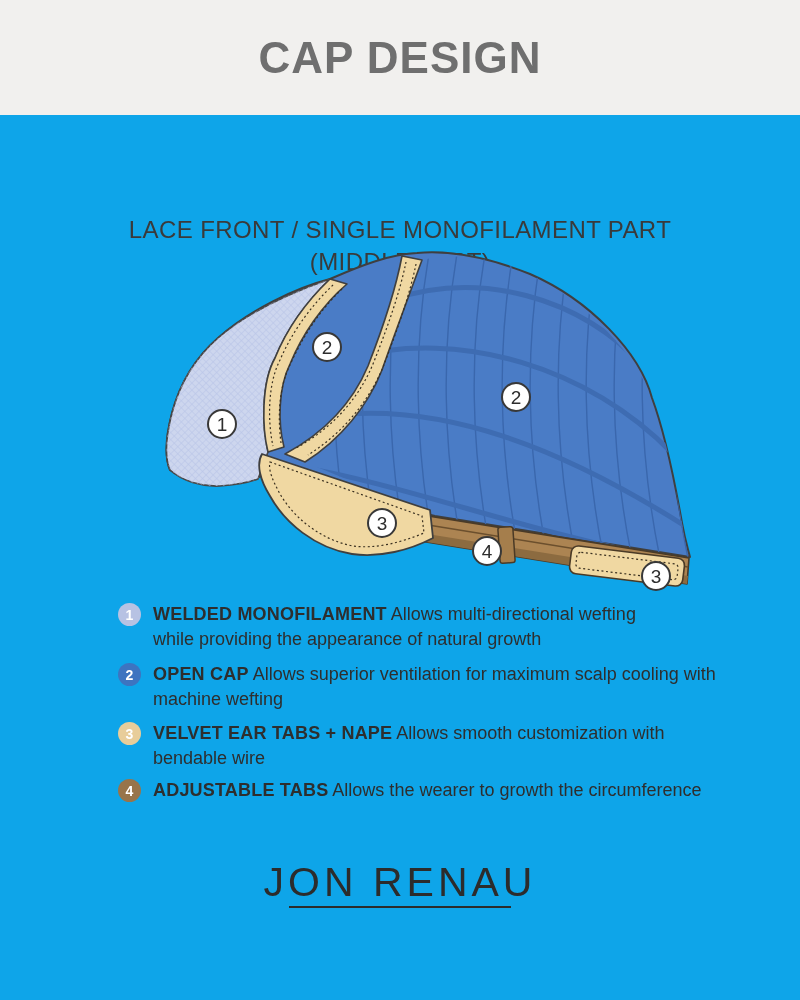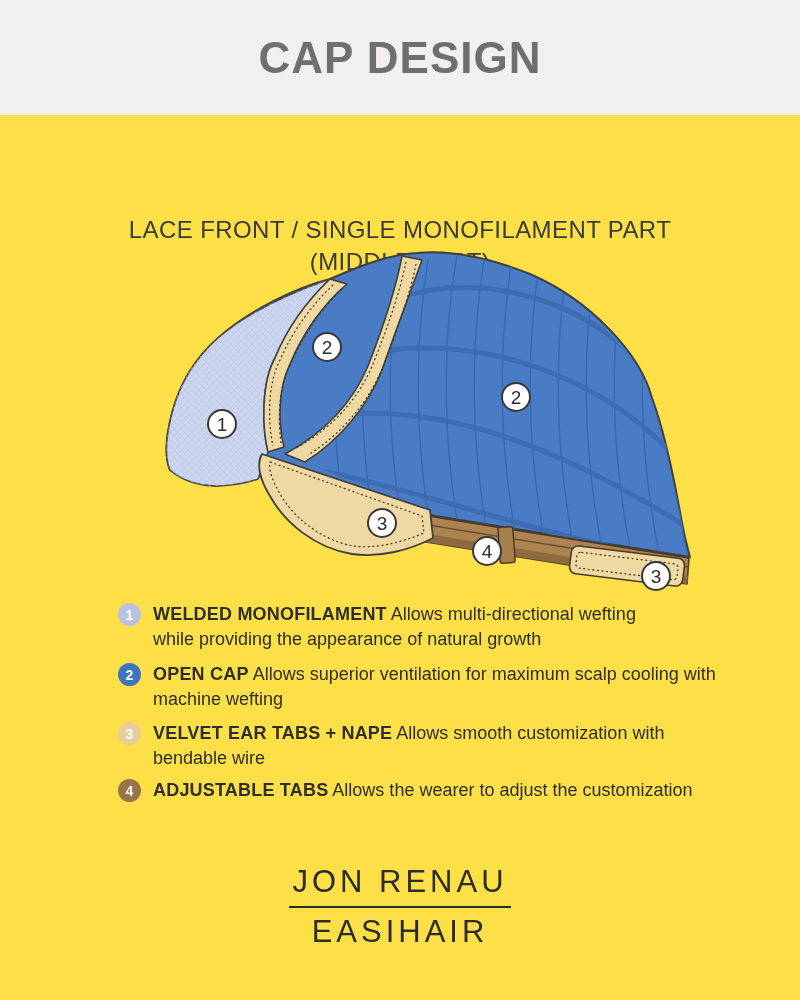--- a/index.html
+++ b/index.html
@@ -5,7 +5,7 @@
   * { margin:0; padding:0; box-sizing:border-box; }
   html,body { width:800px; height:1000px; background:#ffffff; }
   body { font-family:"Liberation Sans", sans-serif; }
-  .page { position:relative; width:800px; height:1000px; overflow:hidden; background:#fde047; }
+  .page { position:relative; width:800px; height:1000px; overflow:hidden; background:#0ea5e9; }
 
   .header { position:absolute; top:0; left:0; width:800px; height:115px;
             background:#f1f0ee; display:flex; align-items:center; justify-content:center; }

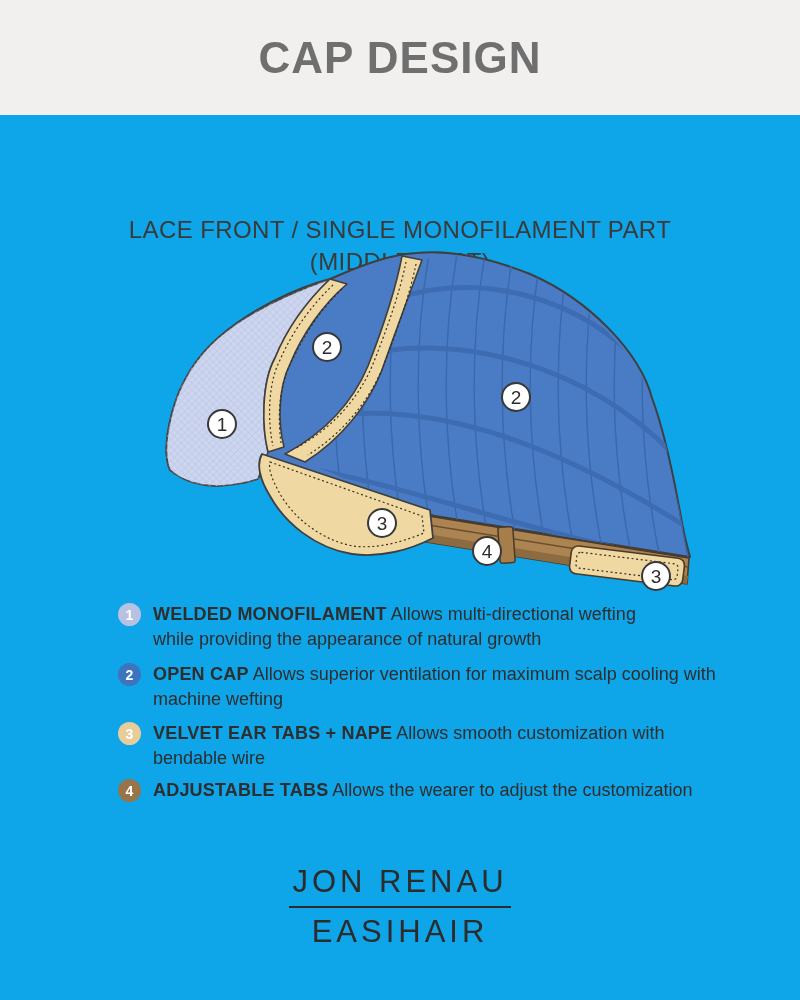--- a/index.html
+++ b/index.html
@@ -171,7 +171,7 @@
   </div>
   <div class="legend-row r4">
     <span class="badge b4">4</span>
-    <p class="legend-text"><b>ADJUSTABLE TABS</b> <span>Allows the wearer to adjust the customization</span></p>
+    <p class="legend-text"><b>ADJUSTABLE TABS</b> <span>Allows the wearer to growth the circumference</span></p>
   </div>
 
   <div class="footer">

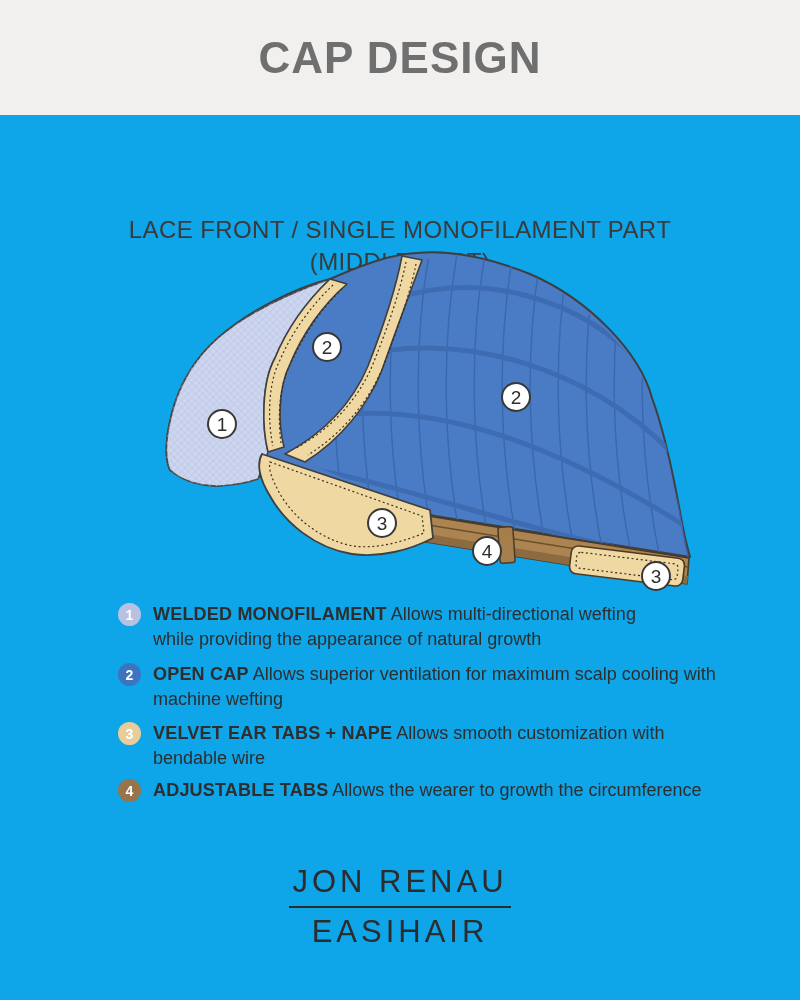--- a/index.html
+++ b/index.html
@@ -29,7 +29,7 @@
   .legend-text b { font-weight:bold; letter-spacing:0.2px; }
 
   .footer { position:absolute; top:862px; left:0; width:800px; text-align:center; color:#2c2c2c; }
-  .footer .brand { font-size:31px; letter-spacing:4px; line-height:40px; }
+  .footer .brand { font-size:41px; letter-spacing:4px; line-height:40px; }
   .footer .divider { width:222px; height:2px; background:#2c2c2c; margin:4px auto 5px auto; }
   .footer .sub { font-size:31px; letter-spacing:4px; line-height:38px; }
 

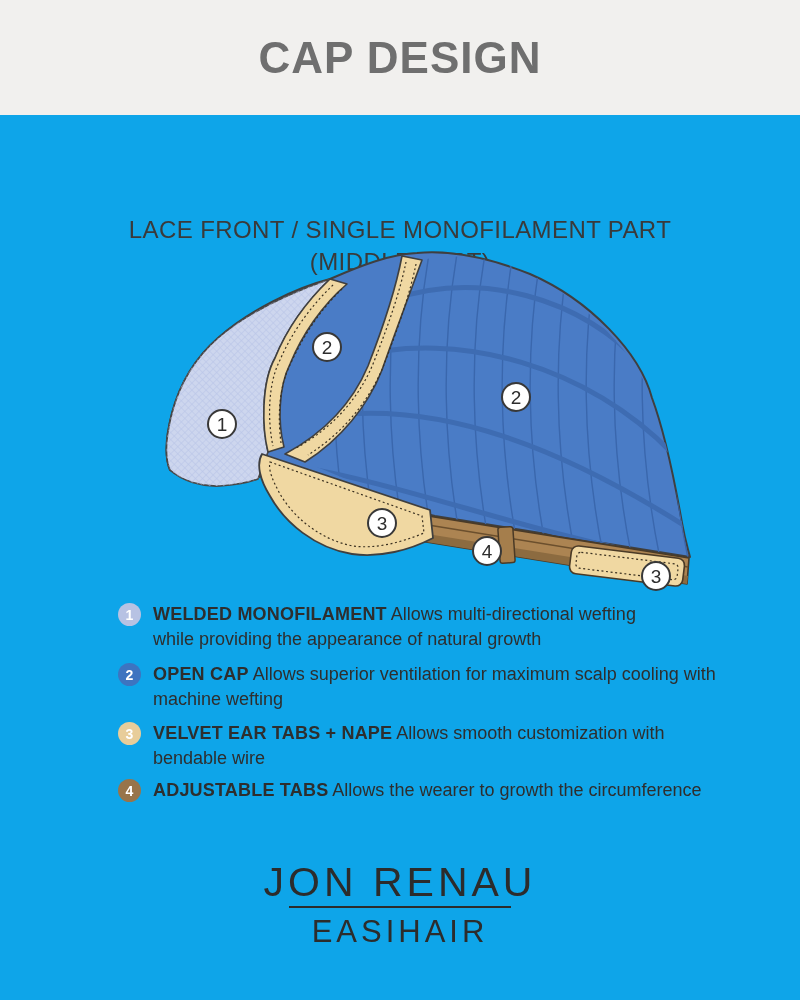--- a/index.html
+++ b/index.html
@@ -177,7 +177,6 @@
   <div class="footer">
     <div class="brand">JON RENAU</div>
     <div class="divider"></div>
-    <div class="sub">EASIHAIR</div>
   </div>
 
 </div>

